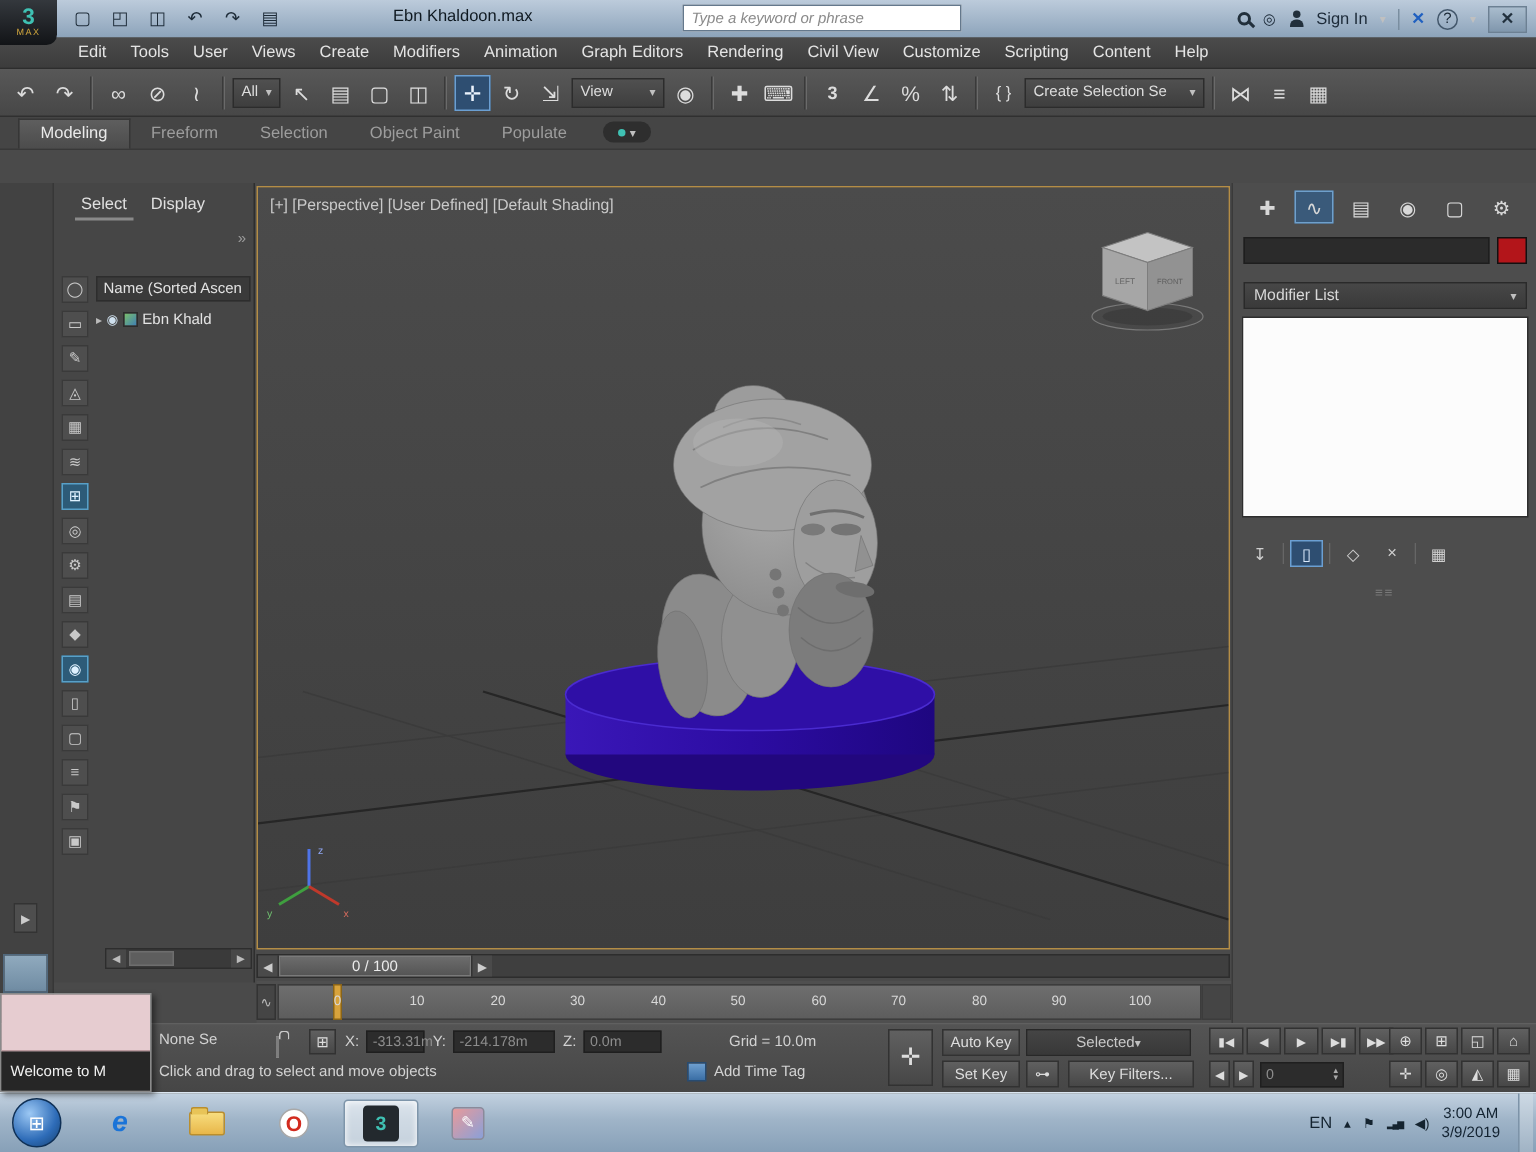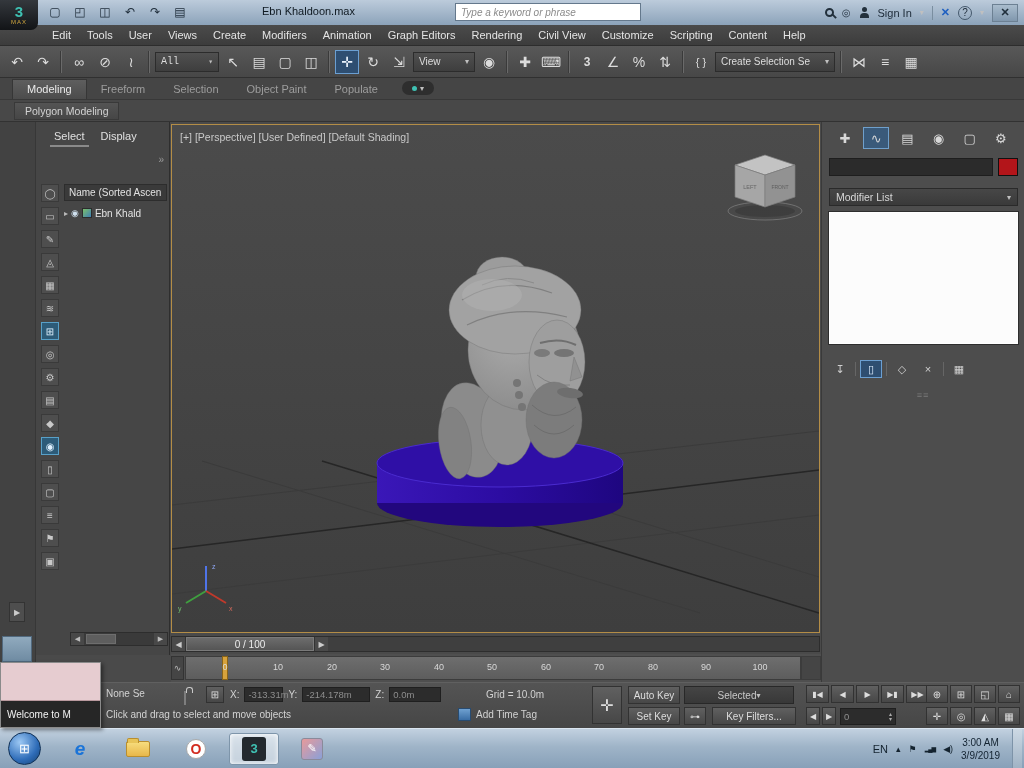--- a/index.html
+++ b/index.html
@@ -285,7 +285,7 @@
     <span class="ti">⊘</span>
     <span class="ti">≀</span>
     <span class="tsep"></span>
-    <div class="tdd" style="width:64px;font-family:Liberation Mono, monospace;">
+    <div class="tdd" style="width:32px;">
       <span>All</span>
         <span class="car">▾</span>
     </div>

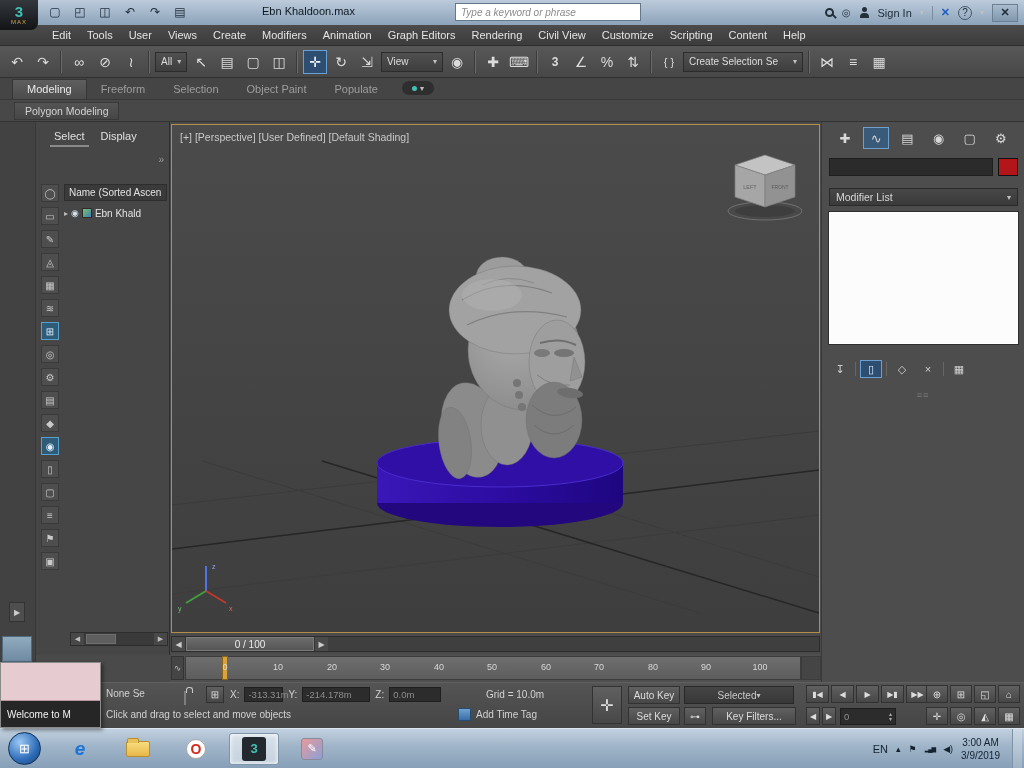--- a/index.html
+++ b/index.html
@@ -332,9 +332,6 @@
       <span class="dot"></span>
       <span class="car">▾</span>
     </span>
-  </div>
-  <div class="ribbon-sub">
-    <span class="panel-chip">Polygon Modeling</span>
   </div>
 
   <div class="left-strip">

